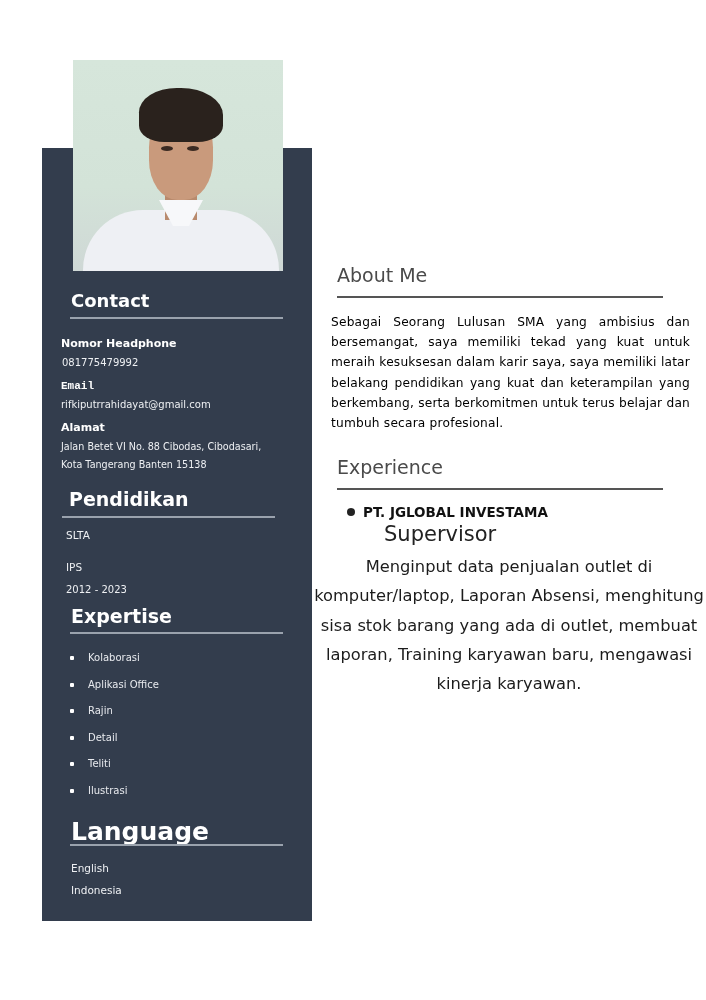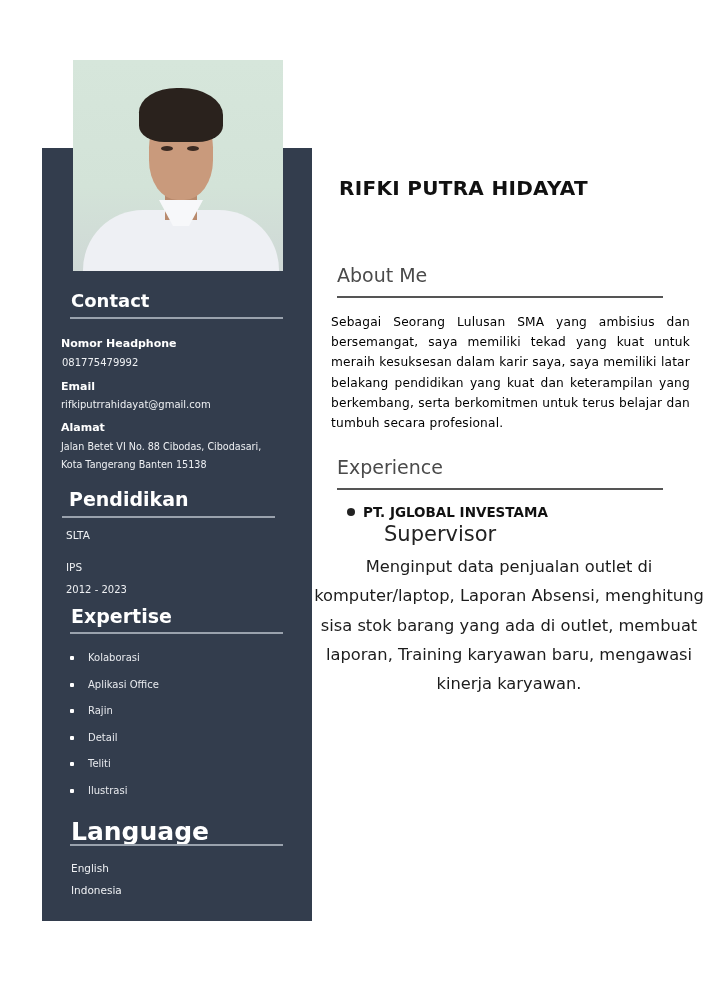--- a/index.html
+++ b/index.html
@@ -135,7 +135,6 @@
   <div class="s-small" style="left:71px; top:862px;">English</div>
   <div class="s-small" style="left:71px; top:884px;">Indonesia</div>
 
-  <div class="name">RIFKI PUTRA HIDAYAT</div>
 
   <div class="r-heading" style="top:264px;">About Me</div>
   <div class="r-rule" style="top:296px;"></div>

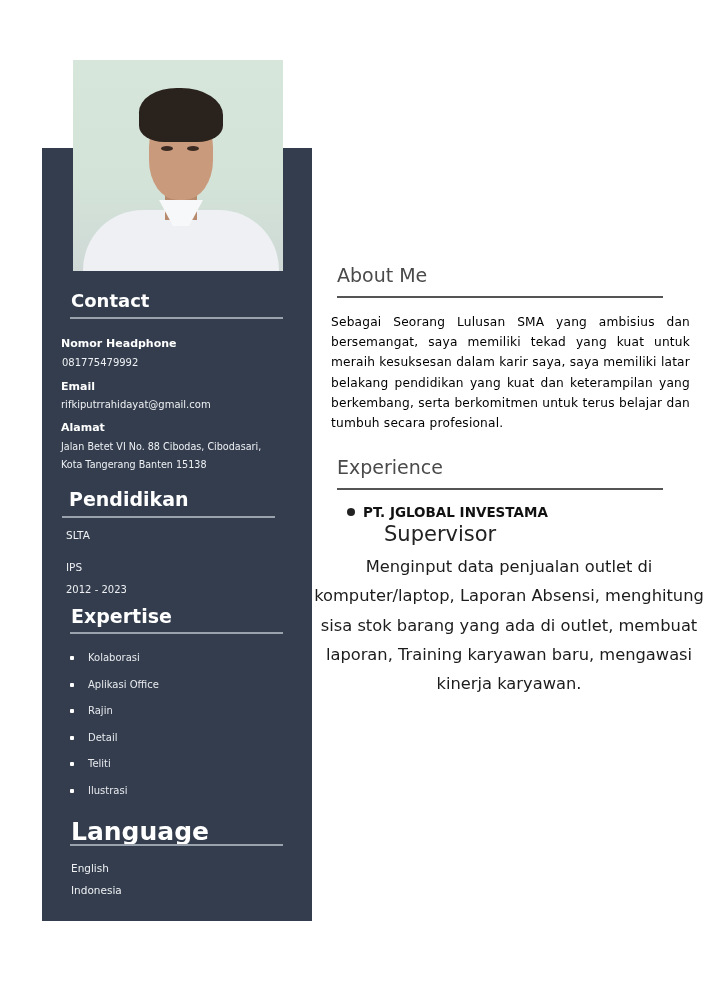--- a/index.html
+++ b/index.html
@@ -106,7 +106,7 @@
   <div class="s-label" style="left:61px; top:337px;">Nomor Headphone</div>
   <div class="s-small" style="left:62px; top:357px; font-size:10px;">081775479992</div>
 
-  <div class="s-label" style="left:61px; top:380px;">Email</div>
+  <div class="s-label" style="left:61px; top:380px;font-family:Liberation Mono, monospace;">Email</div>
   <div class="s-small" style="left:61px; top:399px; font-size:10px;">rifkiputrrahidayat@gmail.com</div>
 
   <div class="s-label" style="left:61px; top:421px;">Alamat</div>

